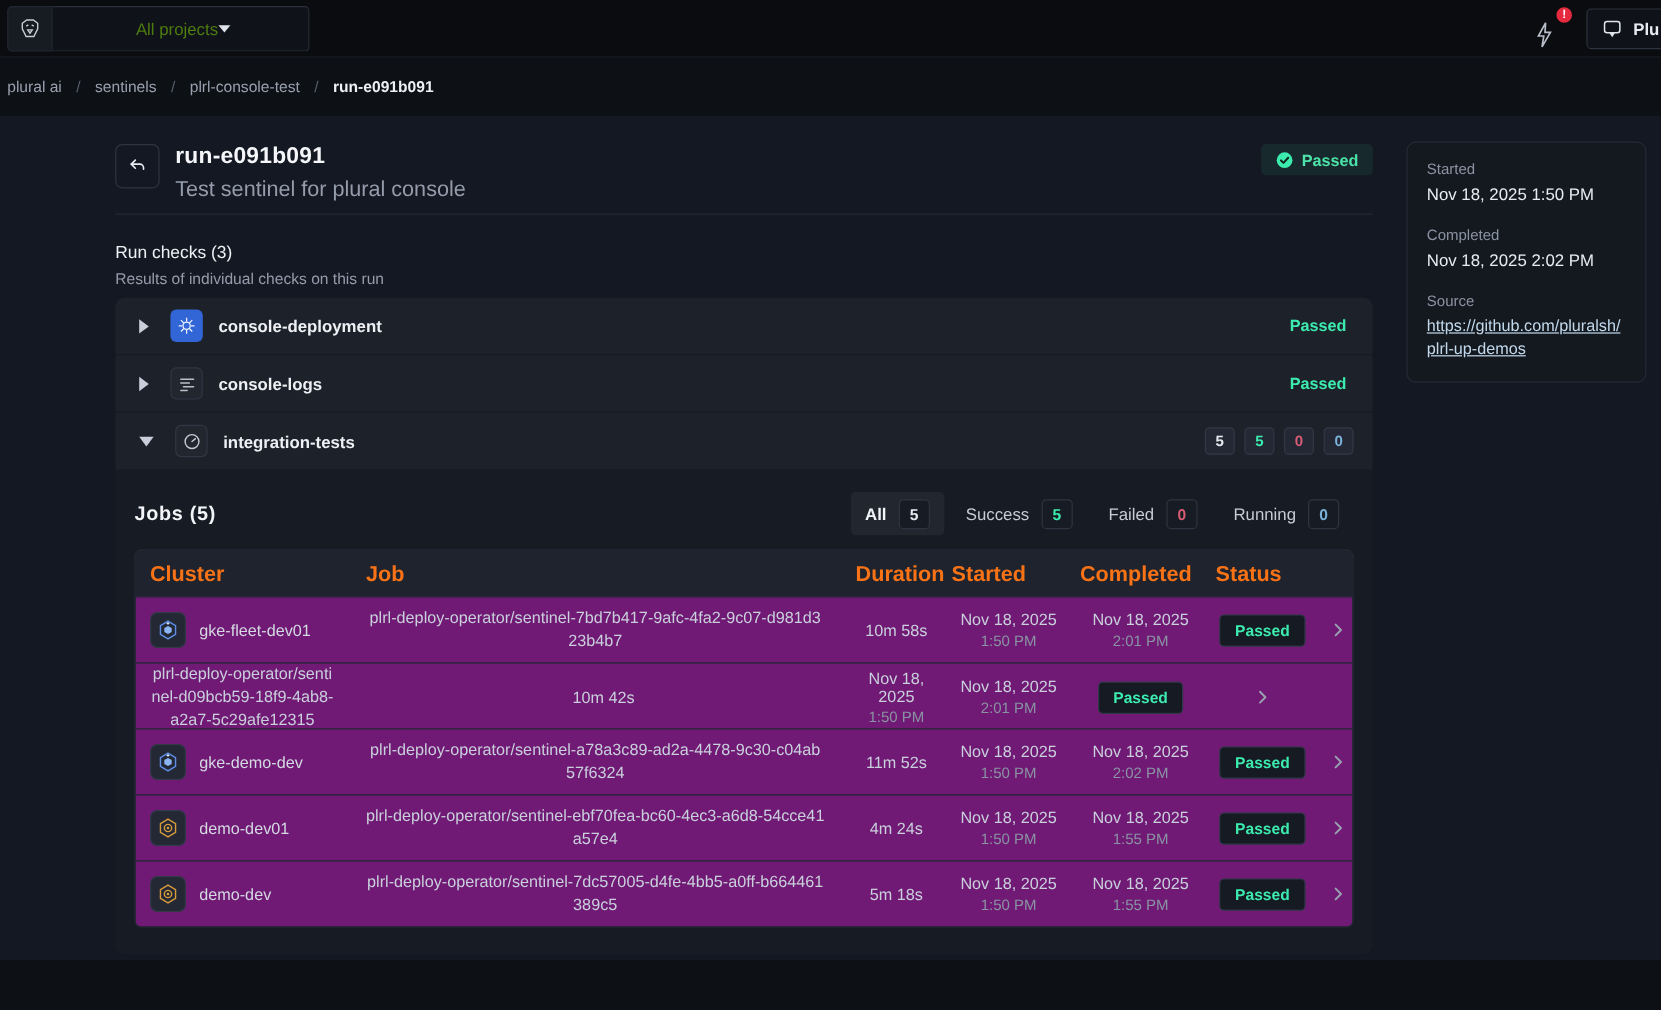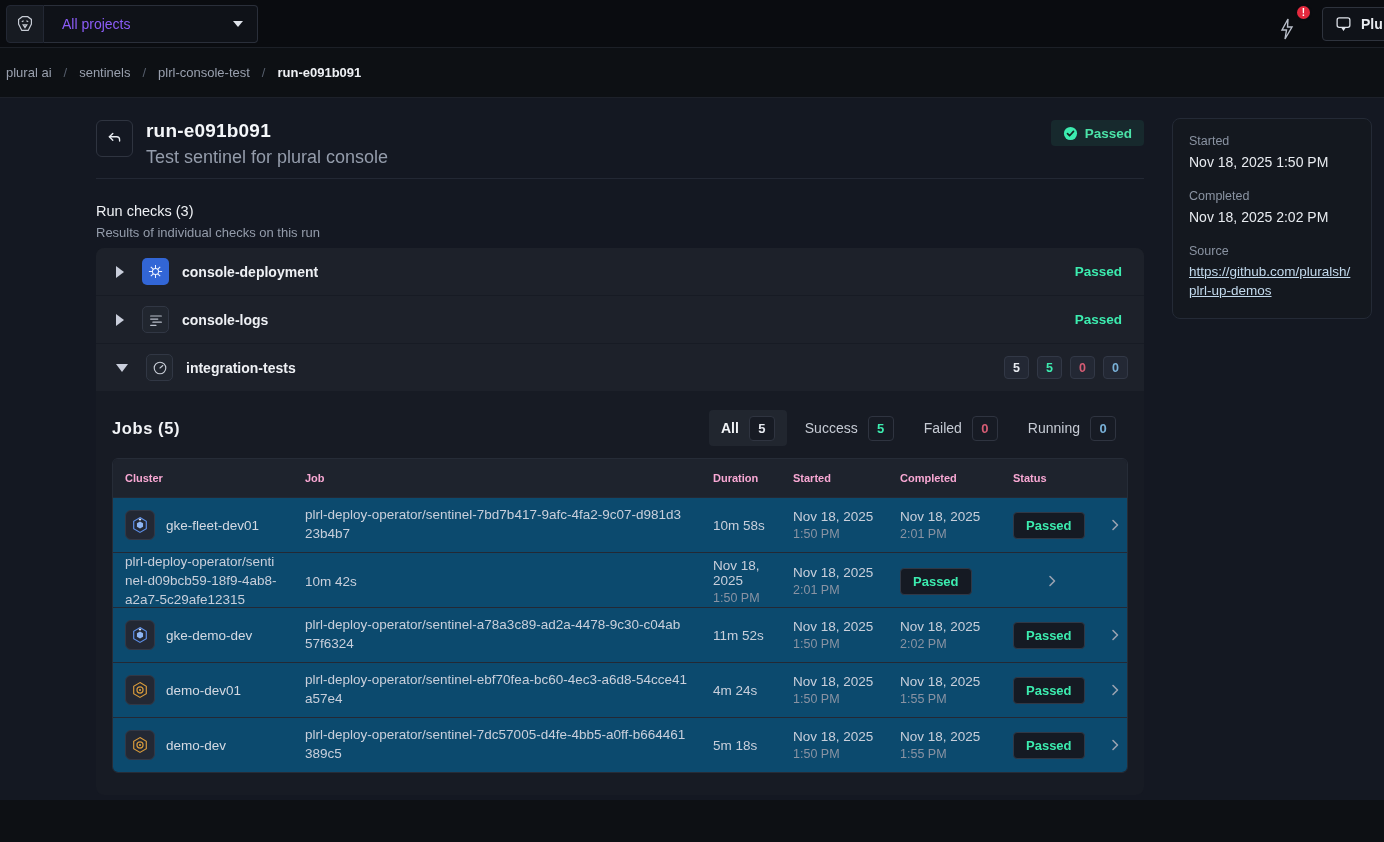--- a/index.html
+++ b/index.html
@@ -25,8 +25,8 @@
   .project-select {
     width:214px; height:38px; background:#0f1218; border:1px solid #2a2f3a;
     border-left:none; border-radius:0 4px 4px 0;
-    display:flex; align-items:center; justify-content:space-between;
-    padding:0 14px 0 18px; font-size:14px; color:#8b5cf6; cursor:pointer;
+    display:flex; align-items:center; justify-content:center;
+    padding:0 14px 0 18px; font-size:14px; color:#4d7c0f; cursor:pointer;
   }
   .chev-down { width:0; height:0; border-left:5px solid transparent; border-right:5px solid transparent; border-top:6px solid #dfe3ea; }
   .topbar-right { margin-left:auto; display:flex; align-items:center; gap:18px; }

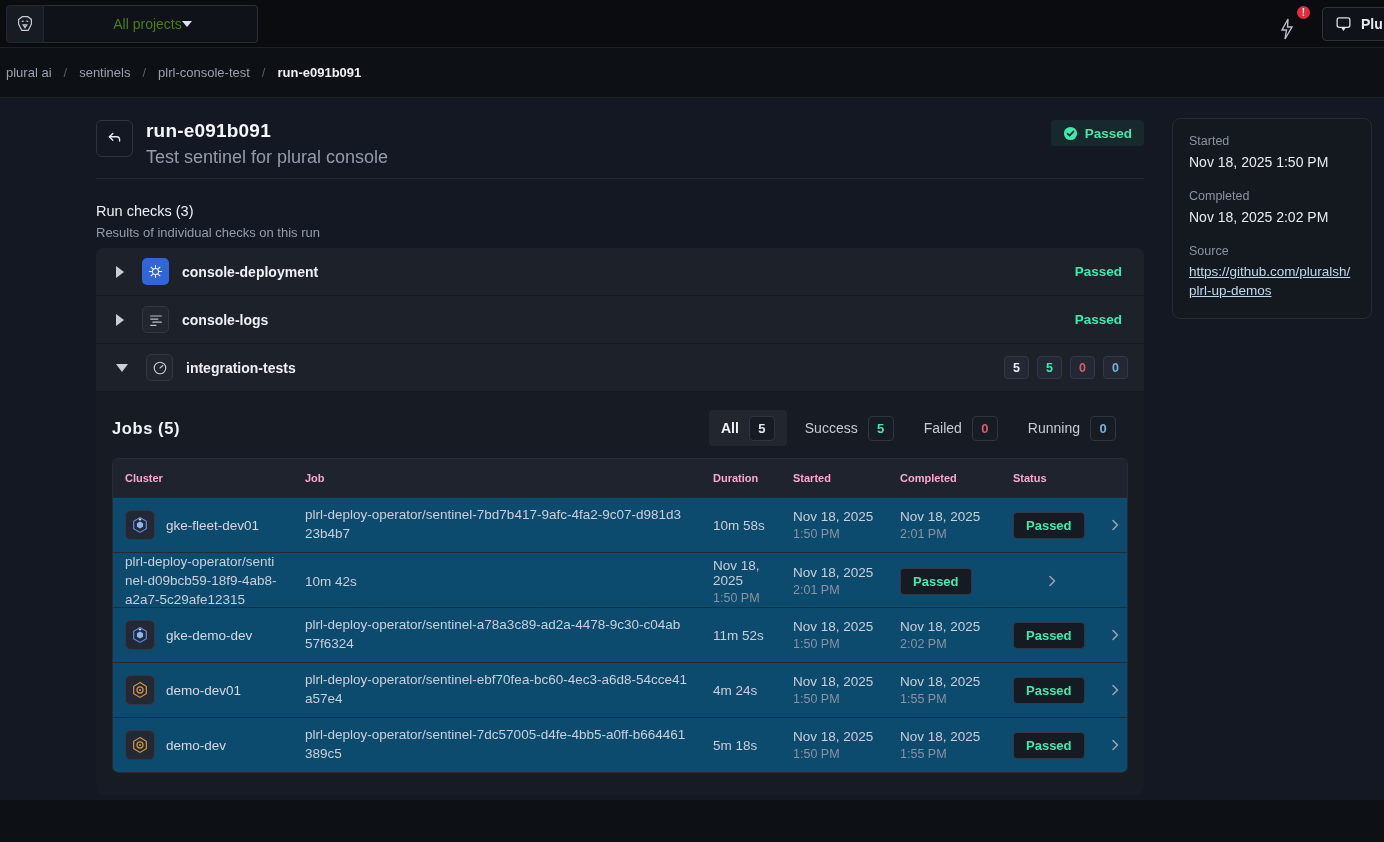--- a/index.html
+++ b/index.html
@@ -118,7 +118,7 @@
   
   .jobs-table { margin-top:12px; border:1px solid #262c37; border-radius:6px; overflow:hidden; }
   .tgrid { display:grid; grid-template-columns:180px 408px 80px 107px 113px 90px 1fr; align-items:center; }
-  .thead { height:38px; background:#1e232d; font-size:11px; font-weight:bold; color:#f9a8d4; }
+  .thead { height:38px; background:#1e232d; font-size:18px; font-weight:bold; color:#f97316; }
   .thead > div { padding-left:12px; }
   .trow { height:55px; background:#0c4a6e; border-top:1px solid #232935; cursor:pointer; }
   .trow > div { padding-left:12px; }

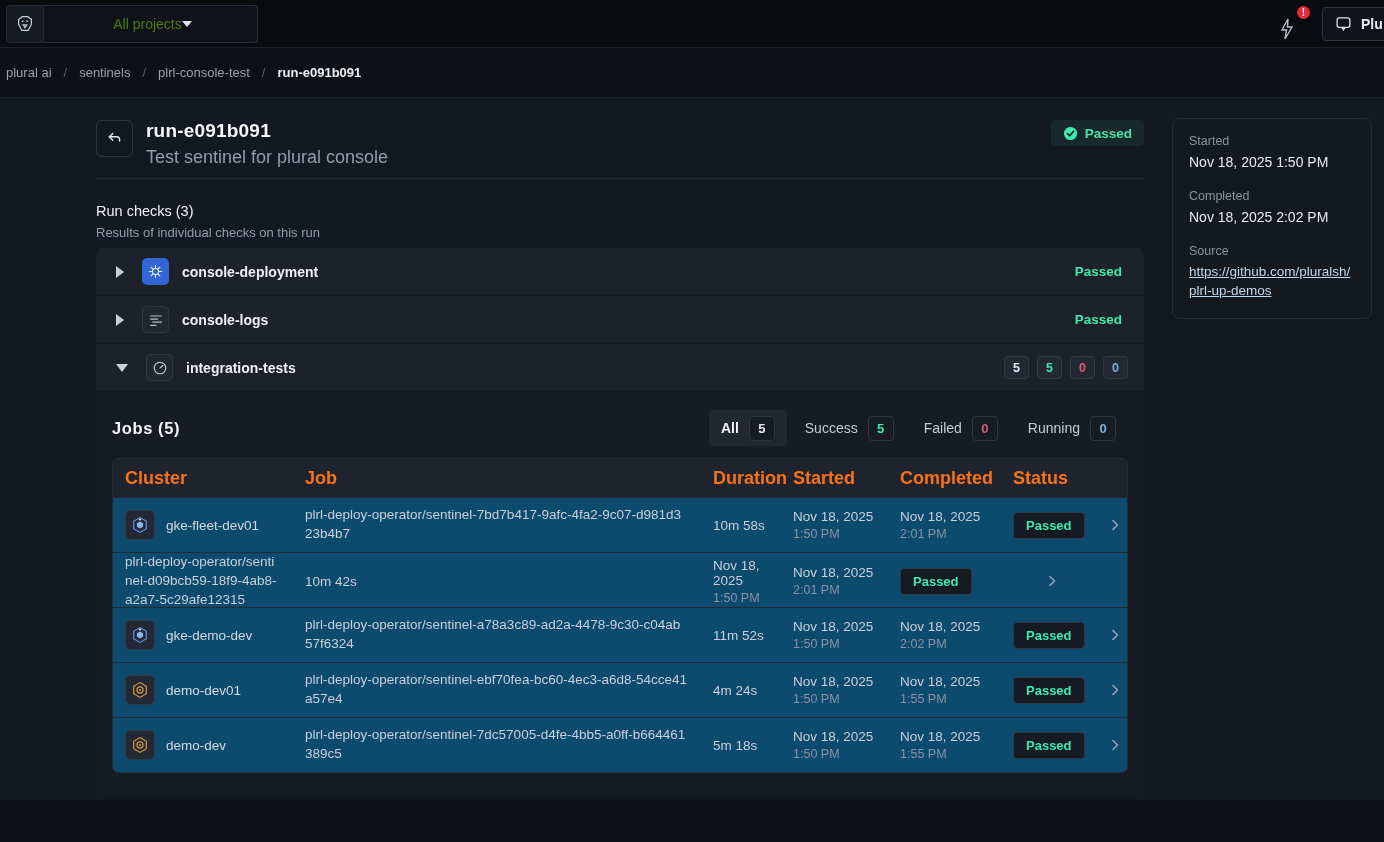--- a/index.html
+++ b/index.html
@@ -120,7 +120,7 @@
   .tgrid { display:grid; grid-template-columns:180px 408px 80px 107px 113px 90px 1fr; align-items:center; }
   .thead { height:38px; background:#1e232d; font-size:18px; font-weight:bold; color:#f97316; }
   .thead > div { padding-left:12px; }
-  .trow { height:55px; background:#0c4a6e; border-top:1px solid #232935; cursor:pointer; }
+  .trow { height:55px; background:#701a75; border-top:1px solid #232935; cursor:pointer;text-align:center; }
   .trow > div { padding-left:12px; }
   .cluster-cell { display:flex; align-items:center; gap:11px; }
   .cluster-icon-box {

